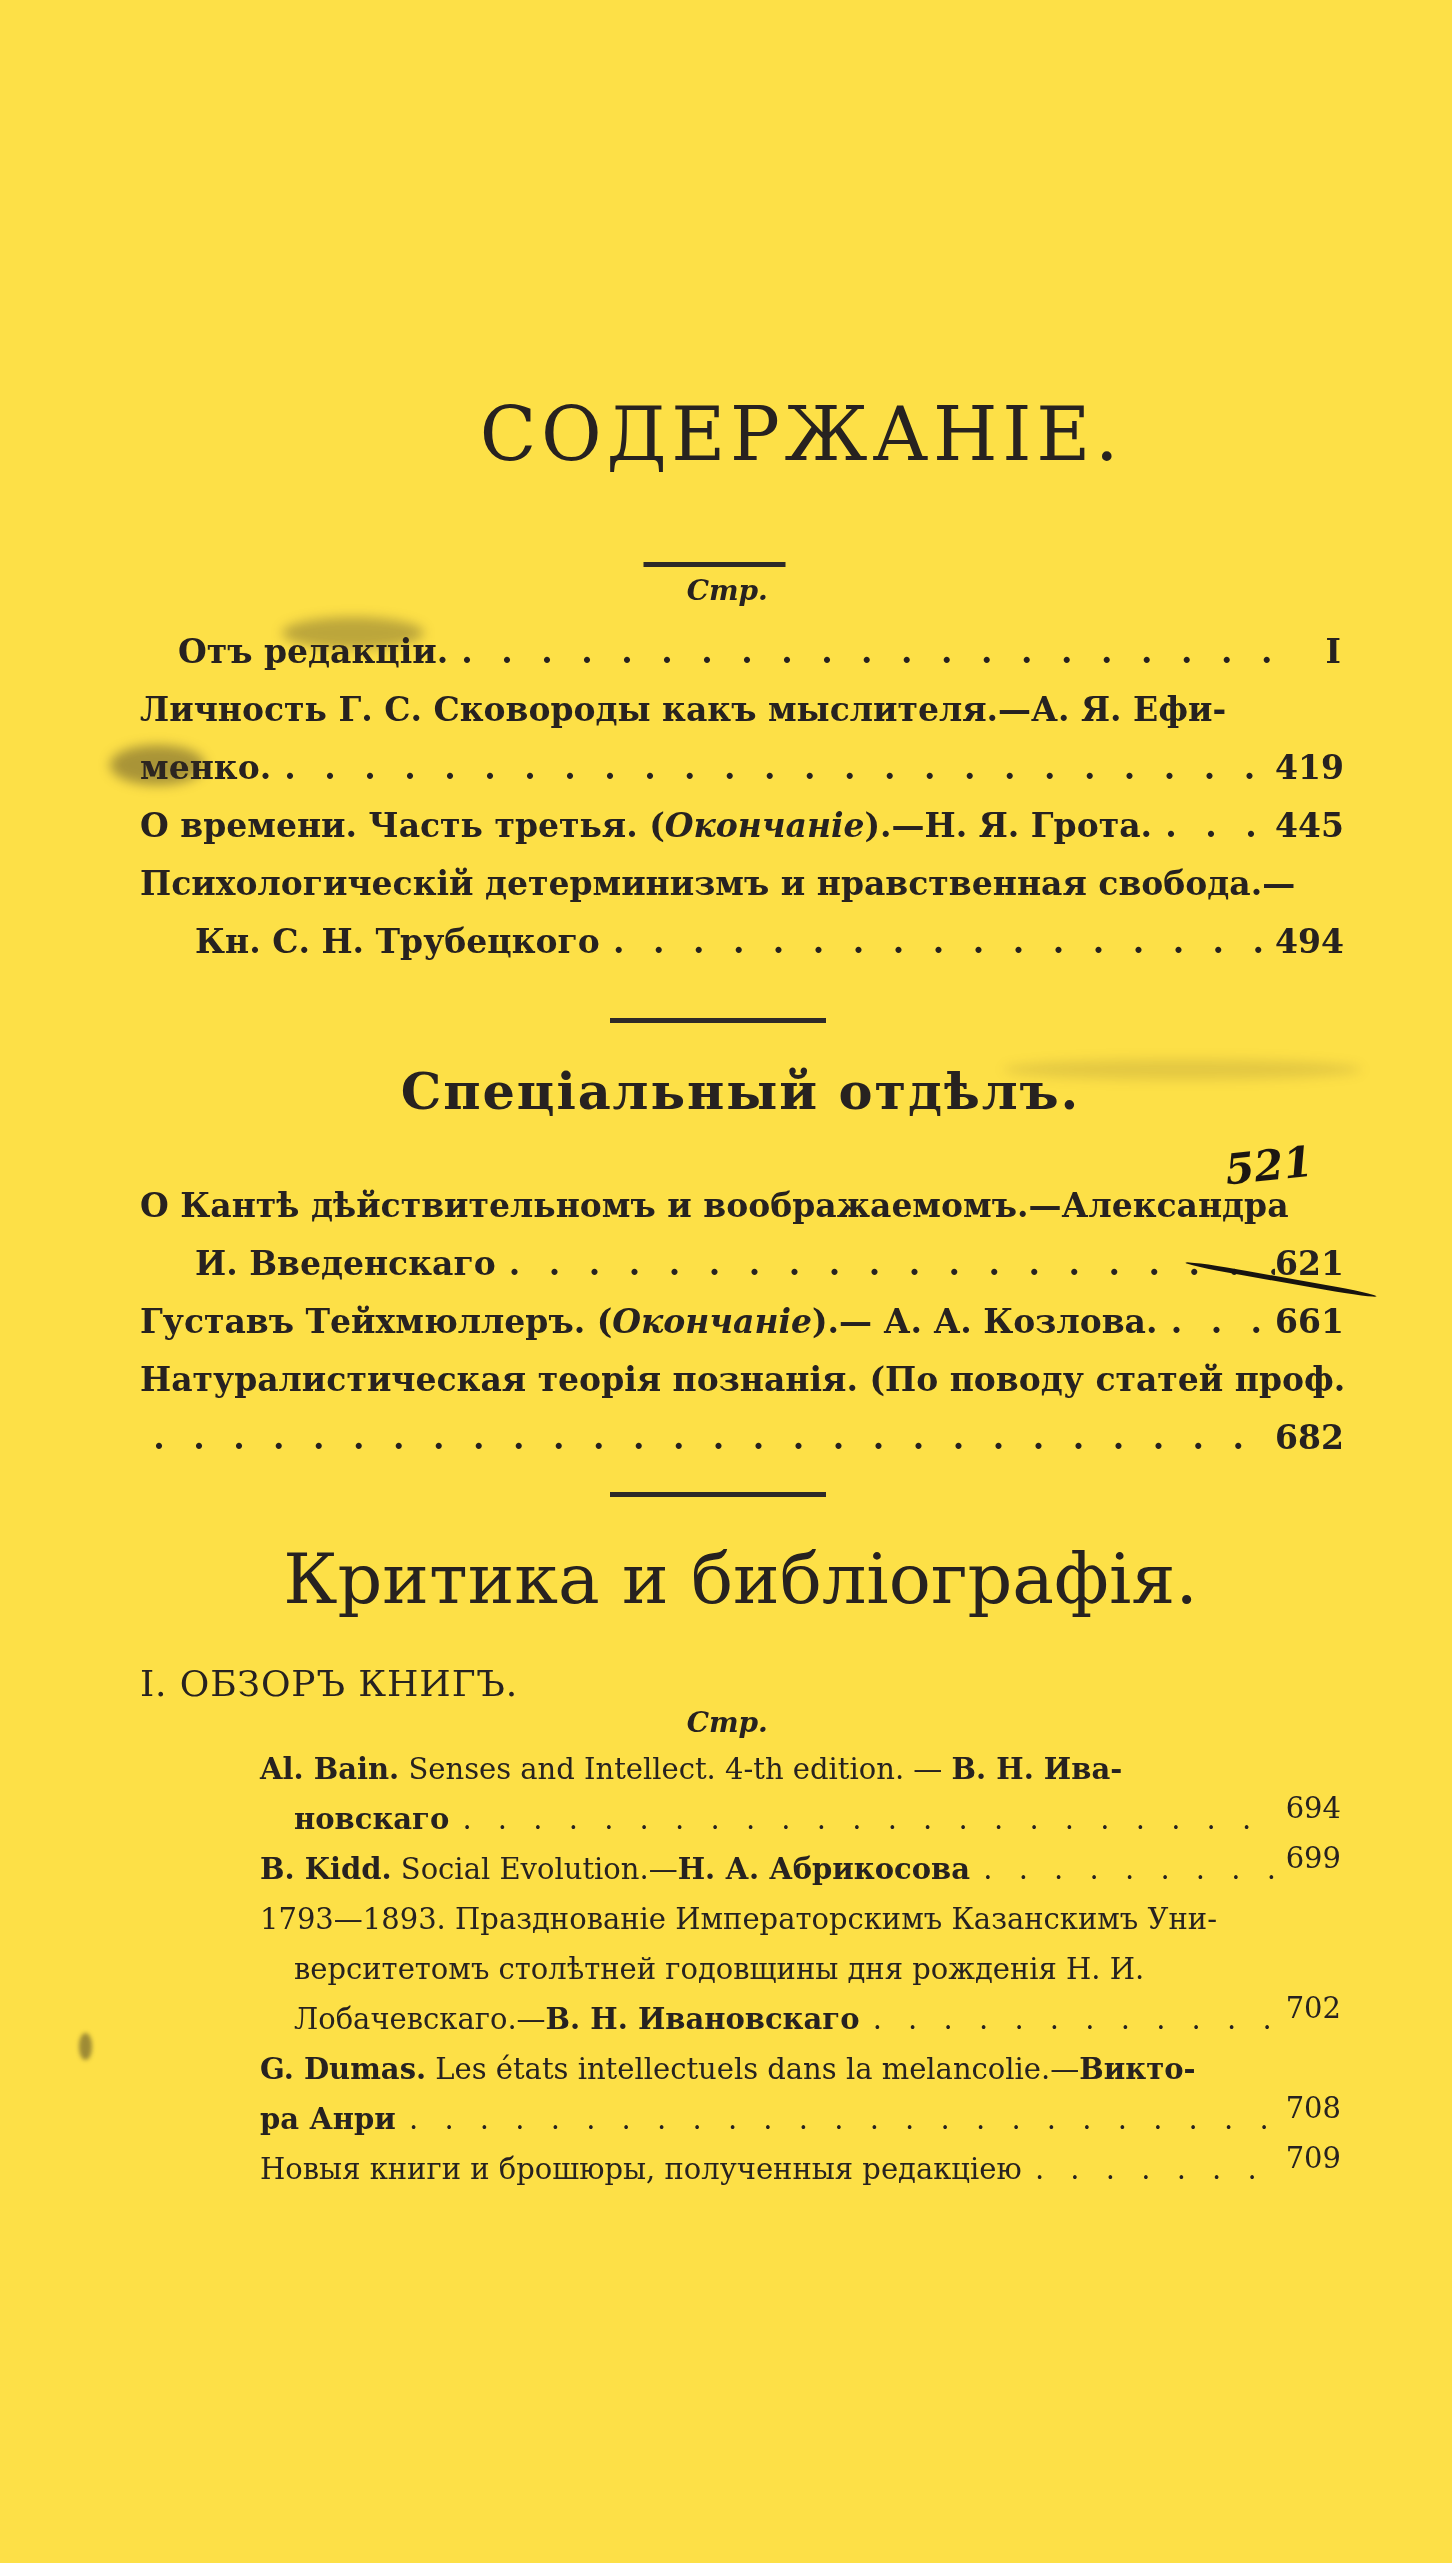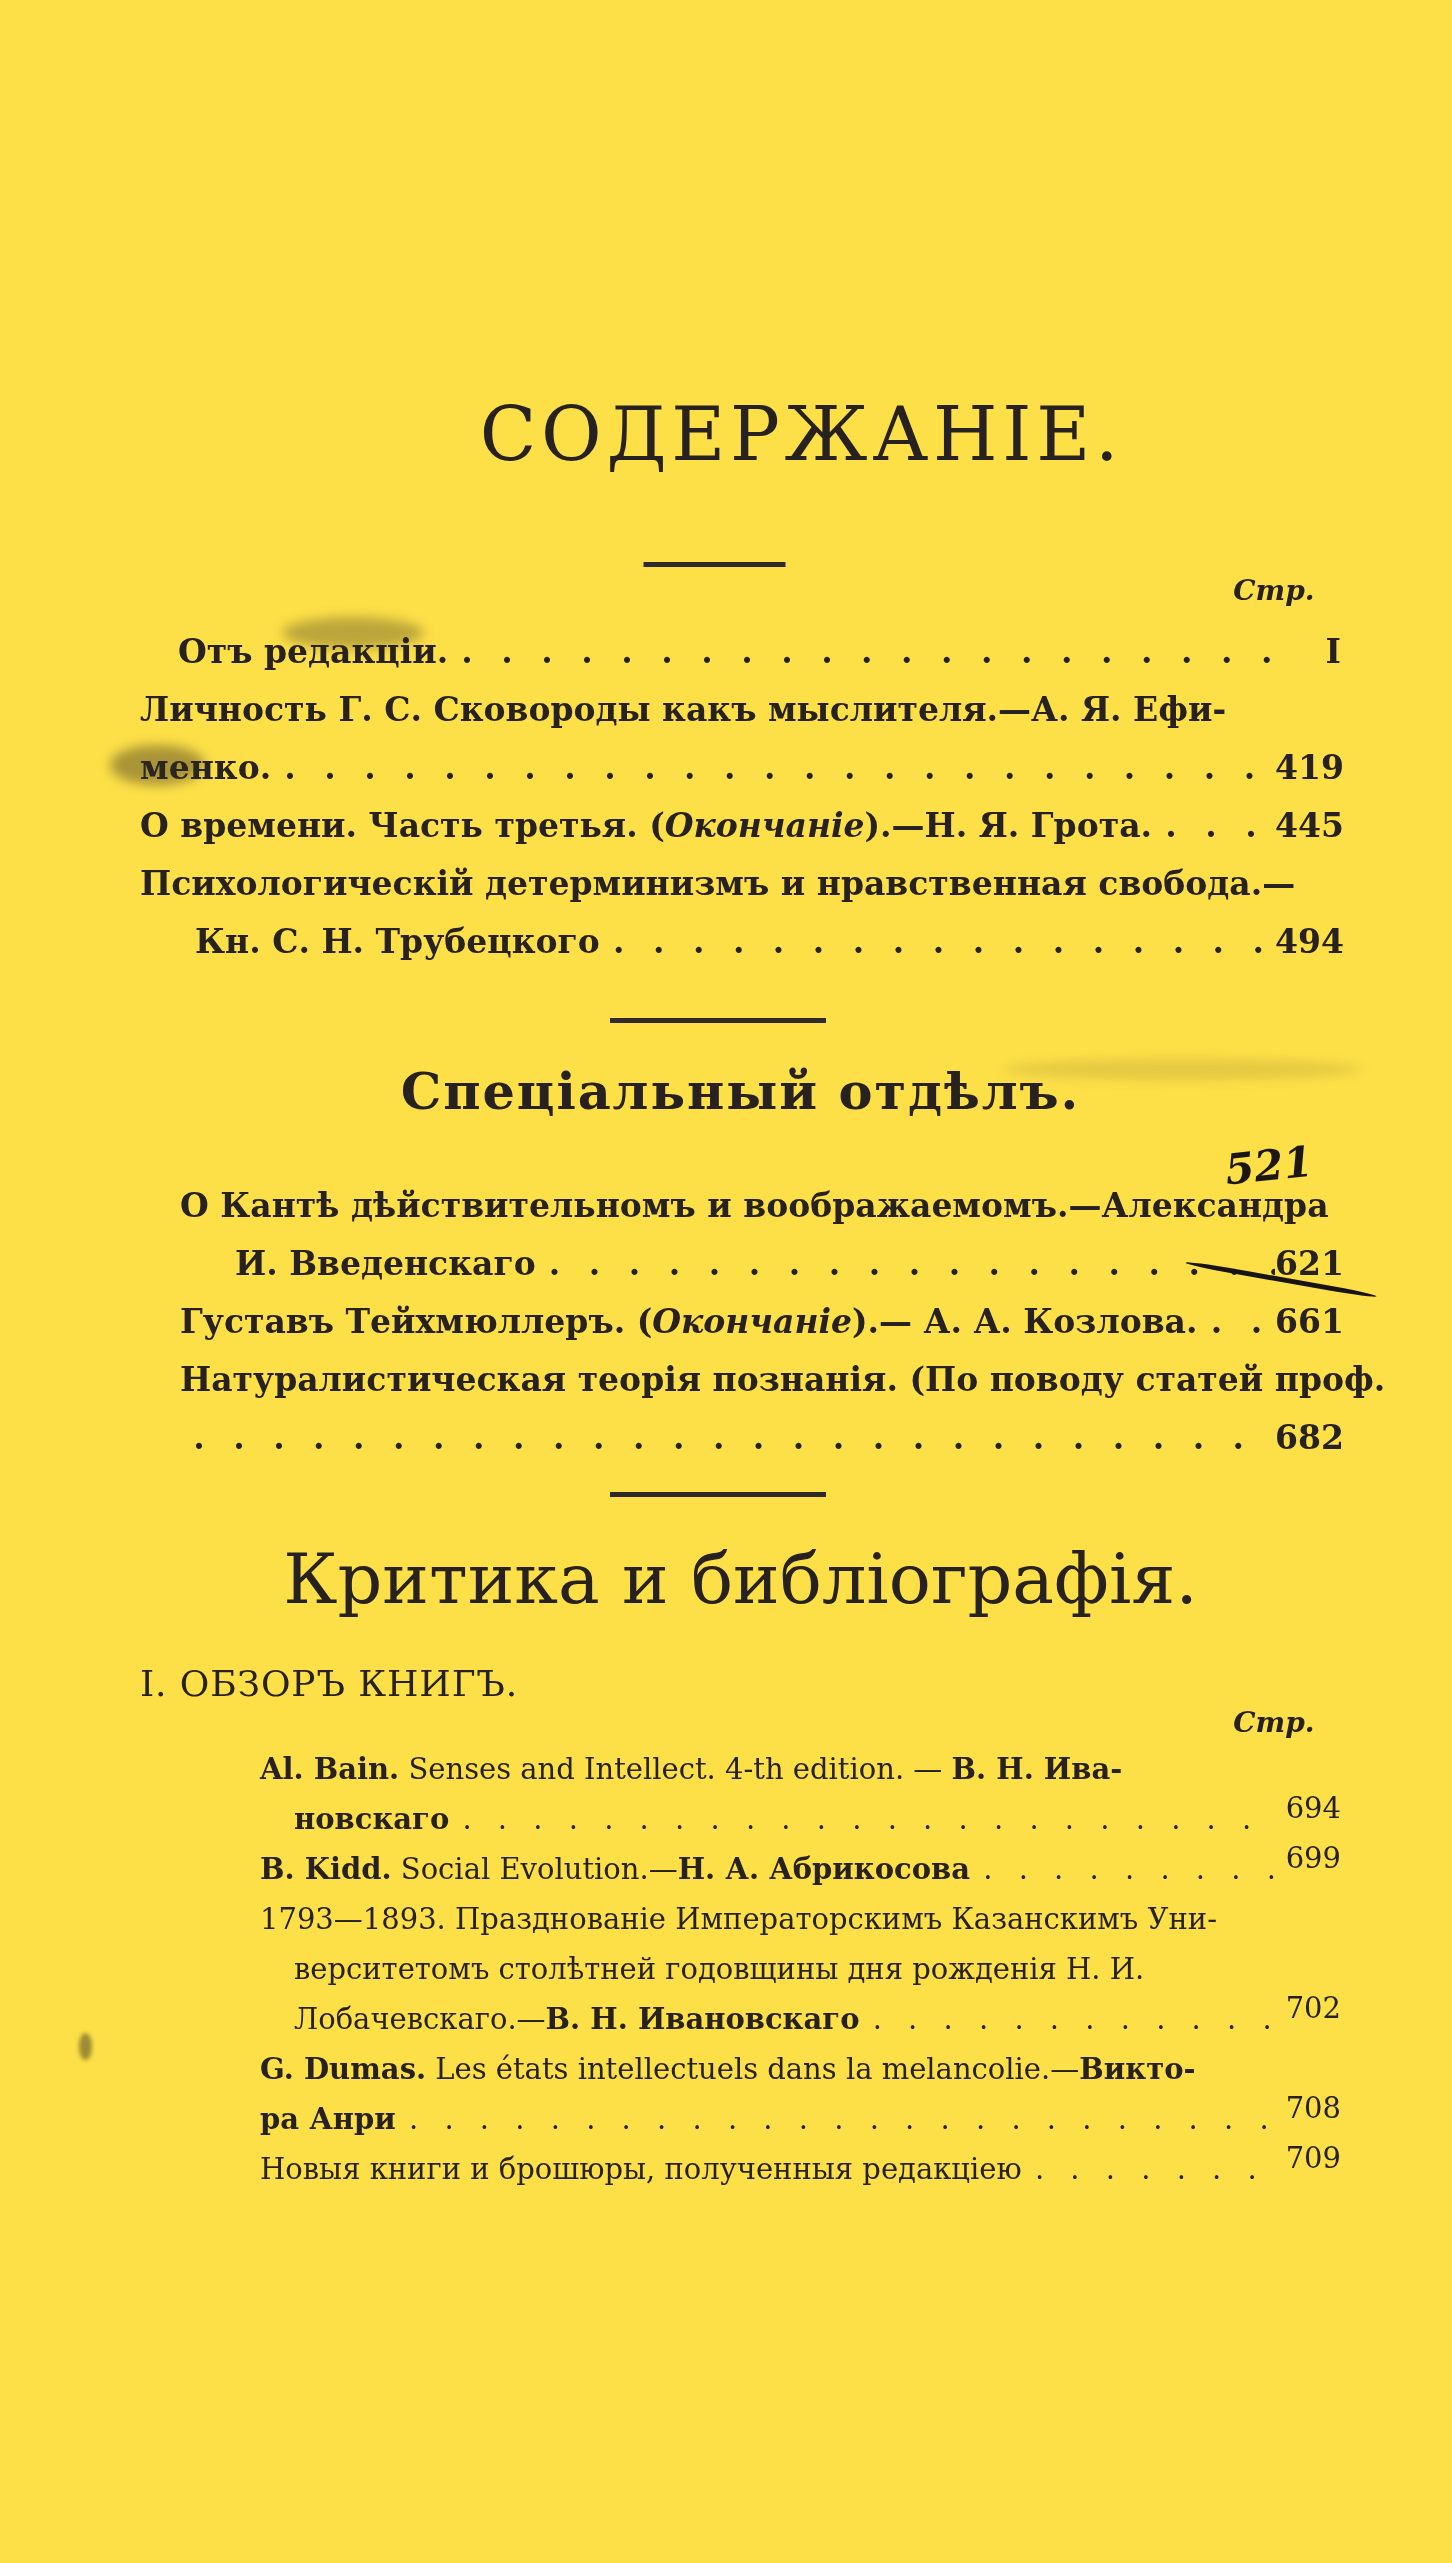--- a/index.html
+++ b/index.html
@@ -15,7 +15,7 @@
   .rule1{width:142px;margin:91px auto 0;transform:translateX(-26.5px);}
   .rule2{width:216px;margin:47px auto 0;transform:translateX(-23px);}
   .rule3{width:216px;margin:25.5px auto 0;transform:translateX(-23px);}
-  .str-header{margin-top:7.6px;text-align:right;padding-right:26.5px;
+  .str-header{margin-top:7.6px;text-align:center;padding-right:26.5px;
     font-style:italic;font-weight:700;font-size:28px;line-height:34px;}
   .str-header2{margin-top:0;}
   .toc{margin-top:15px;font-size:33px;font-weight:700;line-height:58px;}

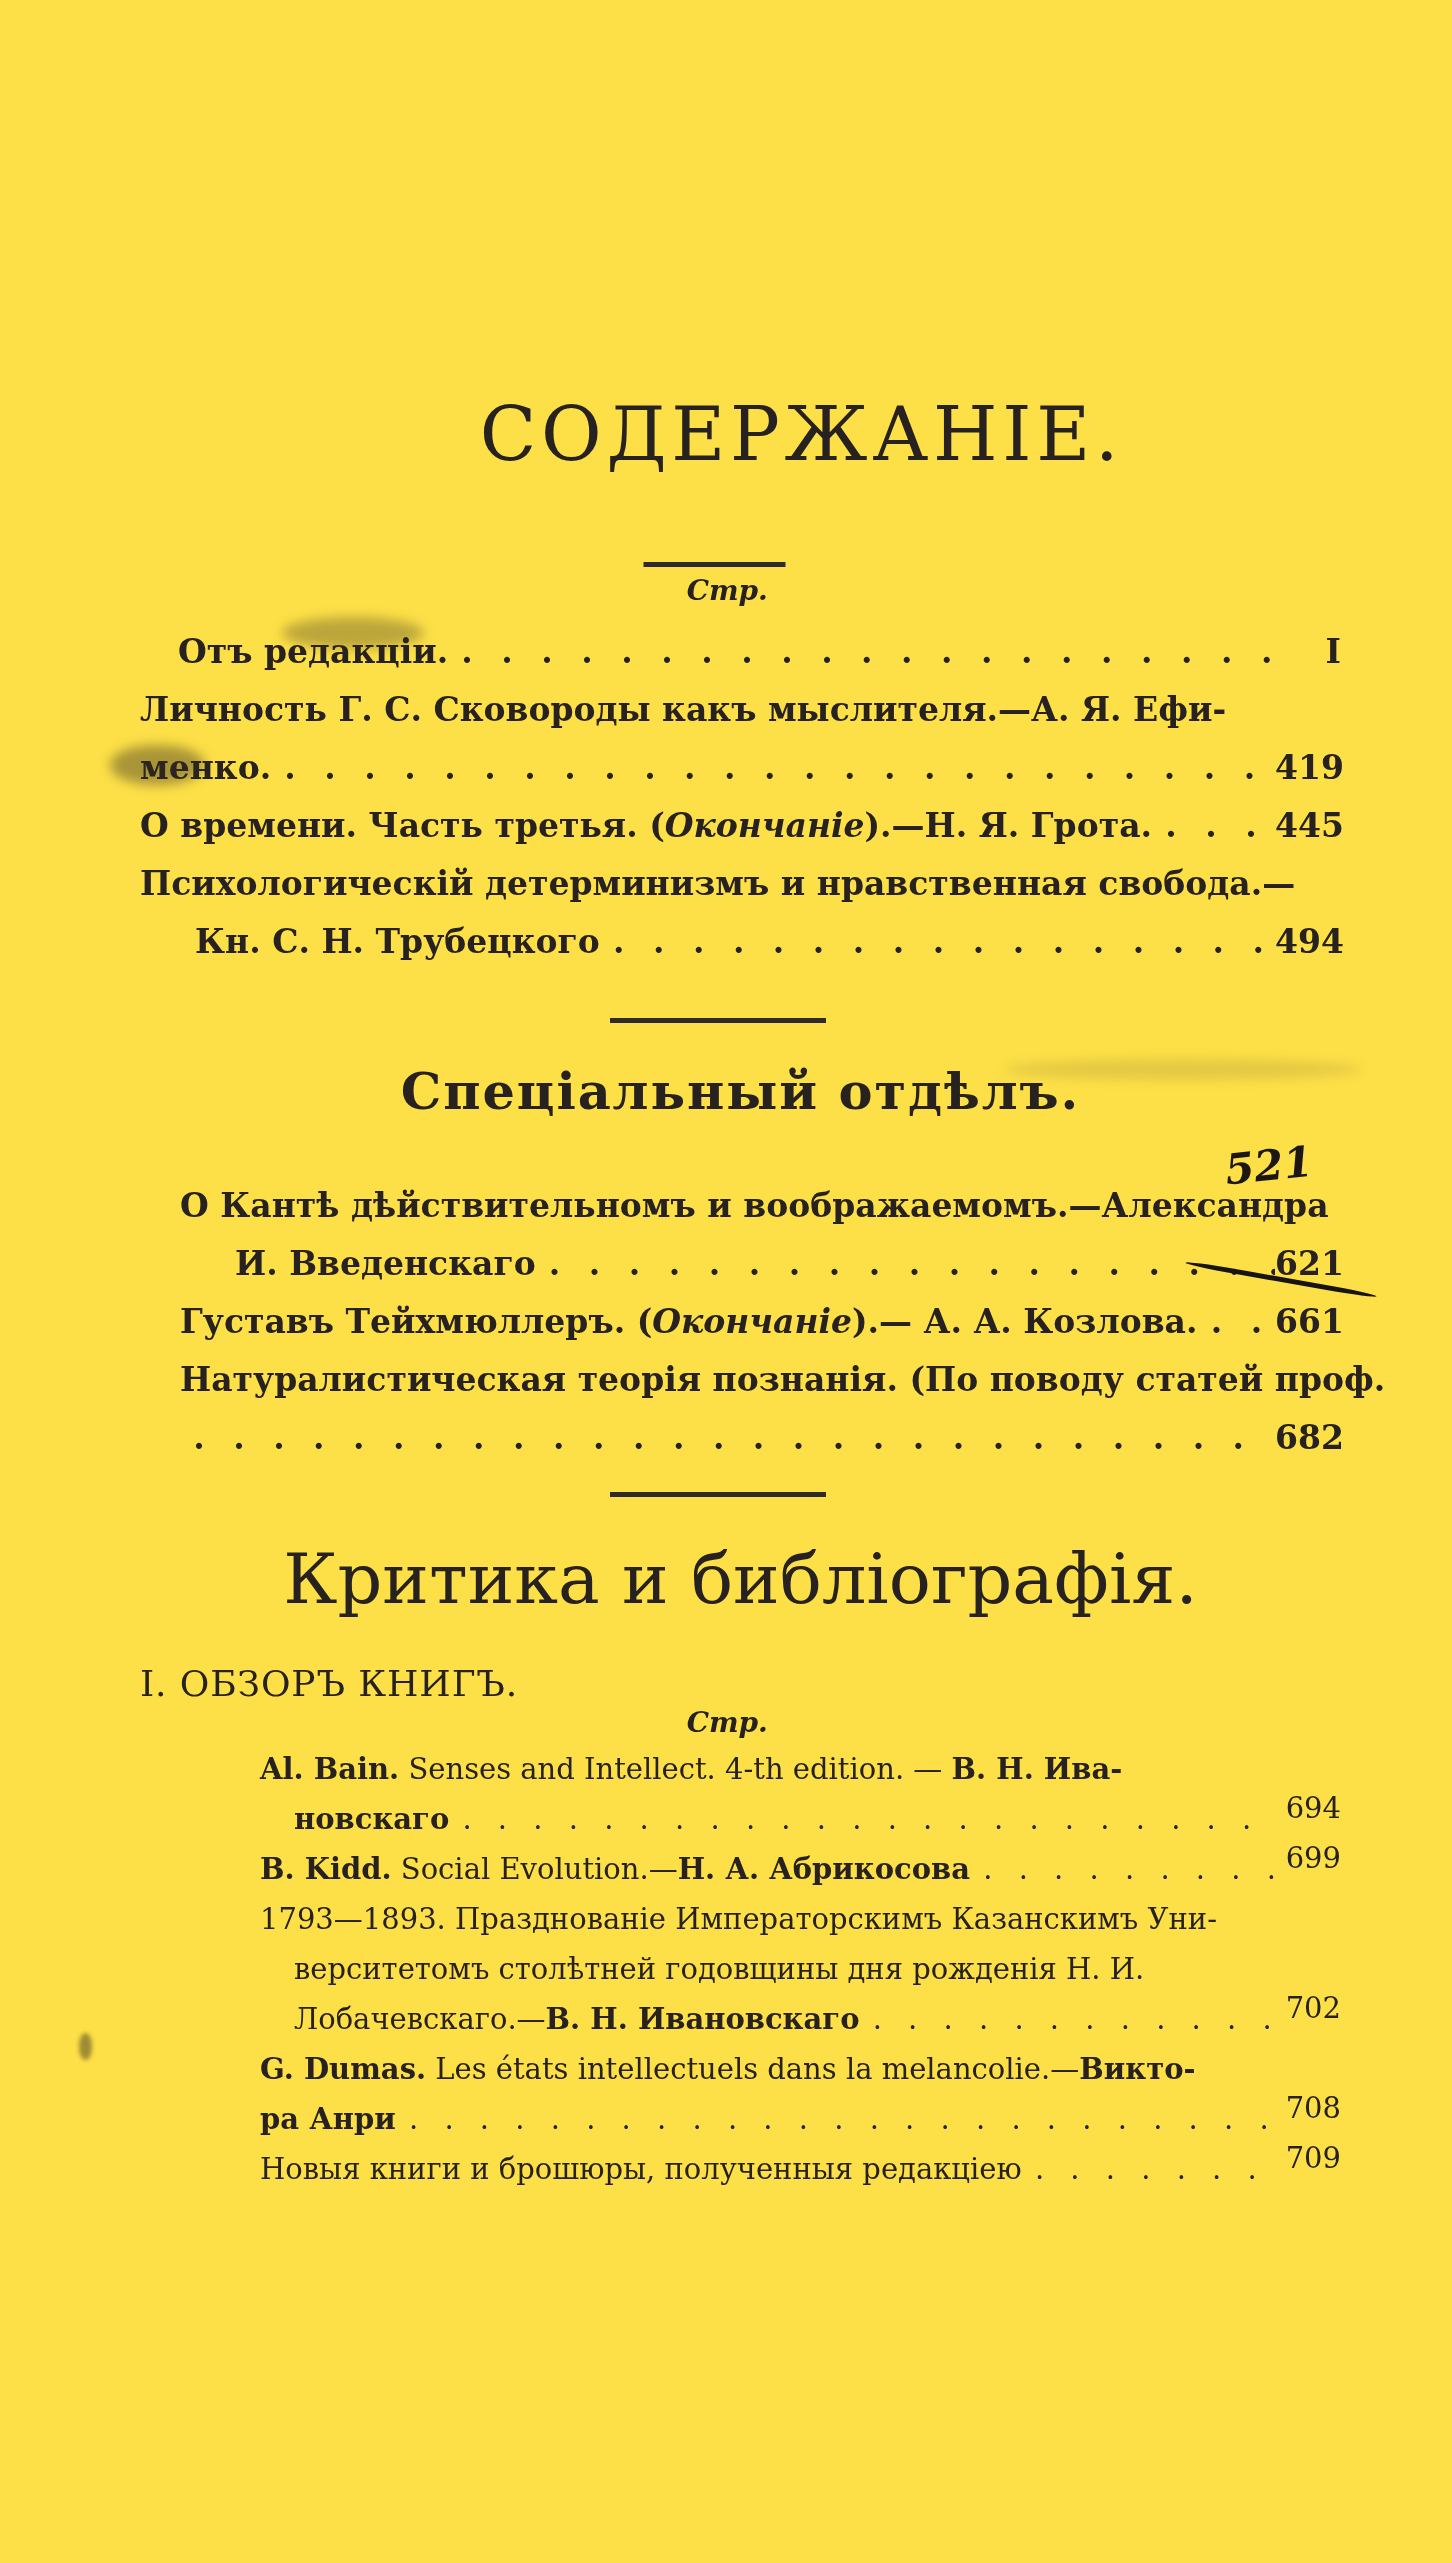--- a/index.html
+++ b/index.html
@@ -19,7 +19,7 @@
     font-style:italic;font-weight:700;font-size:28px;line-height:34px;}
   .str-header2{margin-top:0;}
   .toc{margin-top:15px;font-size:33px;font-weight:700;line-height:58px;}
-  .toc2{margin-top:55px;margin-left:40px;}
+  .toc2{margin-top:55px;}
   .row{display:flex;align-items:baseline;}
   .t{white-space:nowrap;}
   .lead{flex:1 1 auto;overflow:hidden;white-space:nowrap;word-spacing:17px;

